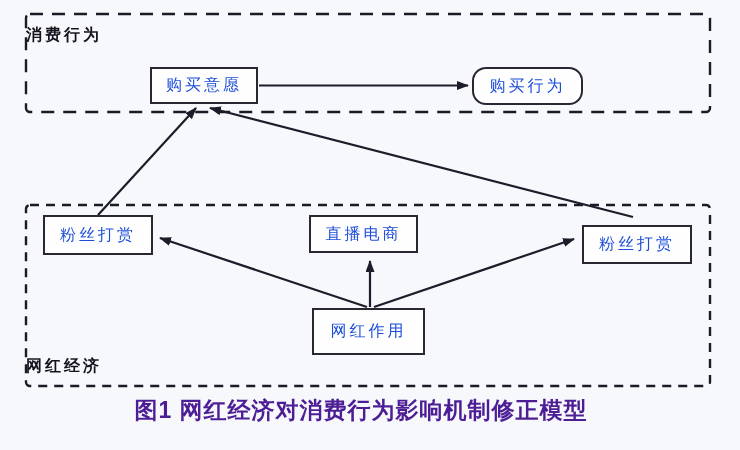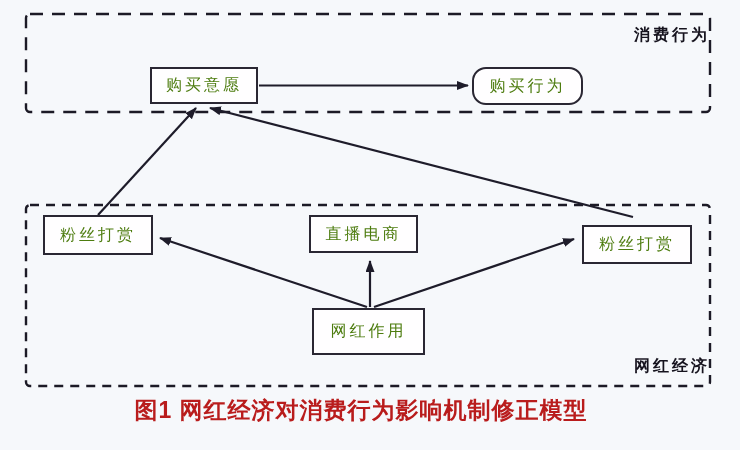--- a/index.html
+++ b/index.html
@@ -36,7 +36,7 @@
   }
   .group-title {
     position: absolute;
-    text-align: right;
+    text-align: left;
     font-weight: 700;
     font-size: 16px;
     letter-spacing: 3px;

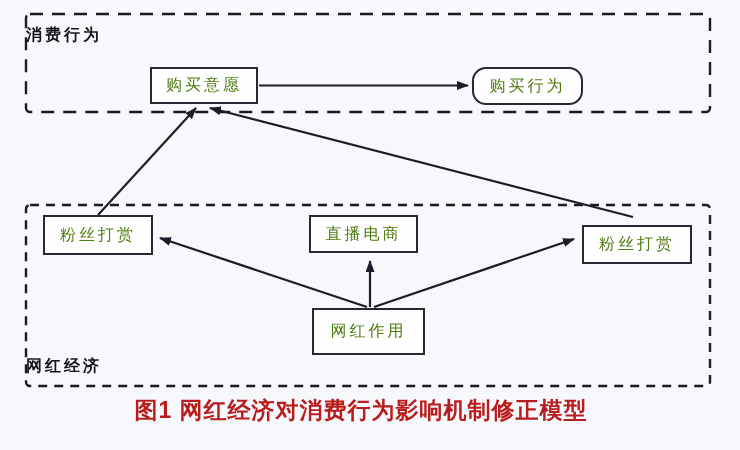--- a/index.html
+++ b/index.html
@@ -31,7 +31,7 @@
     font-family: "Liberation Serif", serif;
     font-size: 16px;
     letter-spacing: 3px;
-    color: #4d7c0f;
+    color: #1d4ed8;
     z-index: 3;
   }
   .group-title {

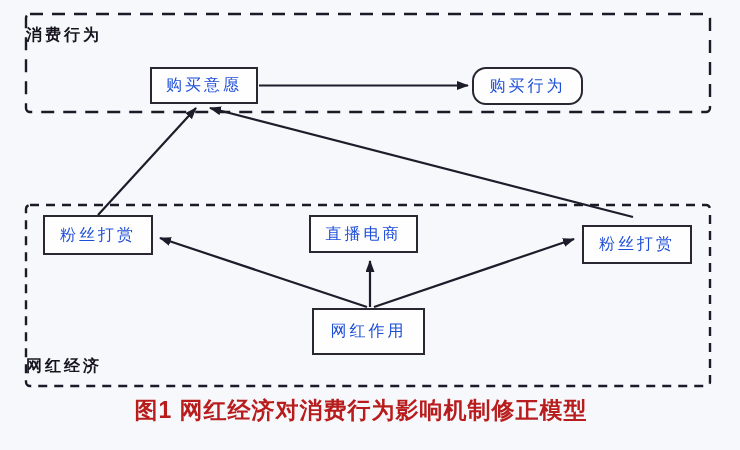--- a/index.html
+++ b/index.html
@@ -52,7 +52,7 @@
     font-weight: 700;
     font-size: 23px;
     letter-spacing: 1px;
-    color: #b91c1c;
+    color: #4c1d95;
     z-index: 2;
   }
   

